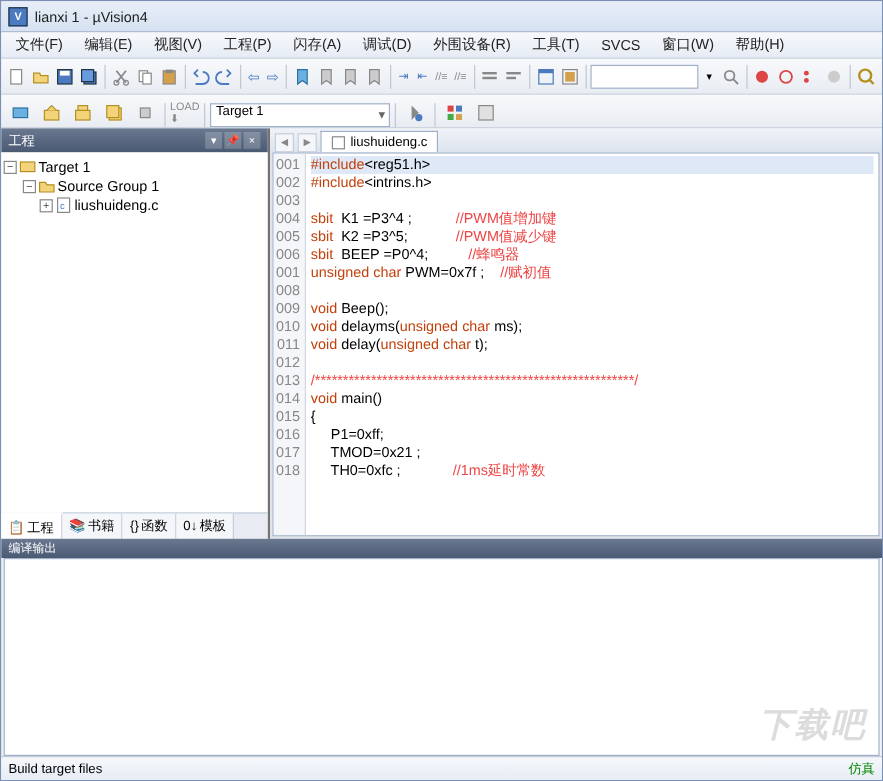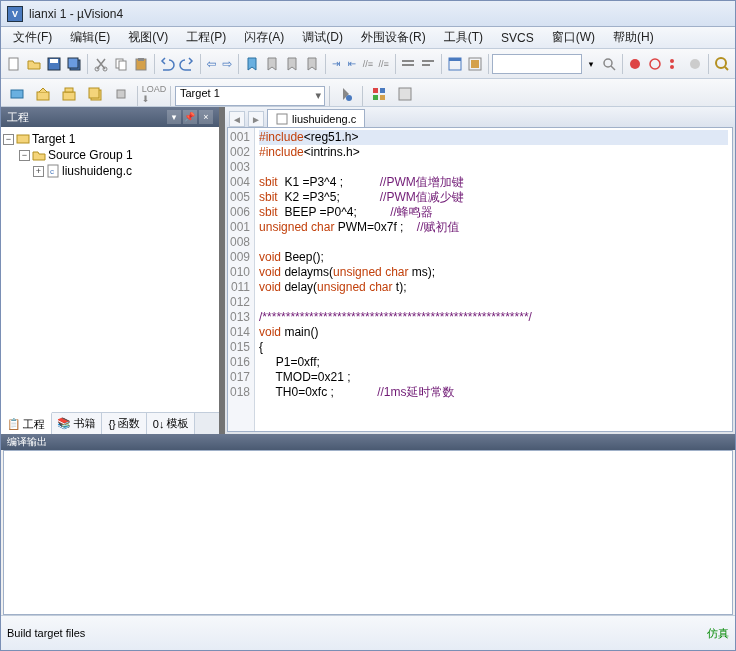--- a/index.html
+++ b/index.html
@@ -17,7 +17,7 @@
 .target-combo{height:20px;border:1px solid #a0b0c8;background:#fff;font-size:11px;padding:0 18px 0 4px;min-width:150px;position:relative}
 .target-combo::after{content:"▾";position:absolute;right:3px;top:2px;color:#666}
 .mid{flex:1;display:flex;min-height:0}
-.project-panel{width:224px;display:flex;flex-direction:column;border-right:6px solid #737373}
+.project-panel{width:224px;display:flex;flex-direction:column;border-right:2px solid #737373}
 .panel-header{height:20px;background:linear-gradient(#6a7890,#4a5a72);color:#fff;font-size:11px;padding:2px 6px;display:flex;align-items:center;justify-content:space-between}
 .panel-hbtns{display:flex;gap:2px}
 .panel-hb{width:14px;height:14px;background:rgba(255,255,255,.2);display:flex;align-items:center;justify-content:center;font-size:9px;color:#fff}

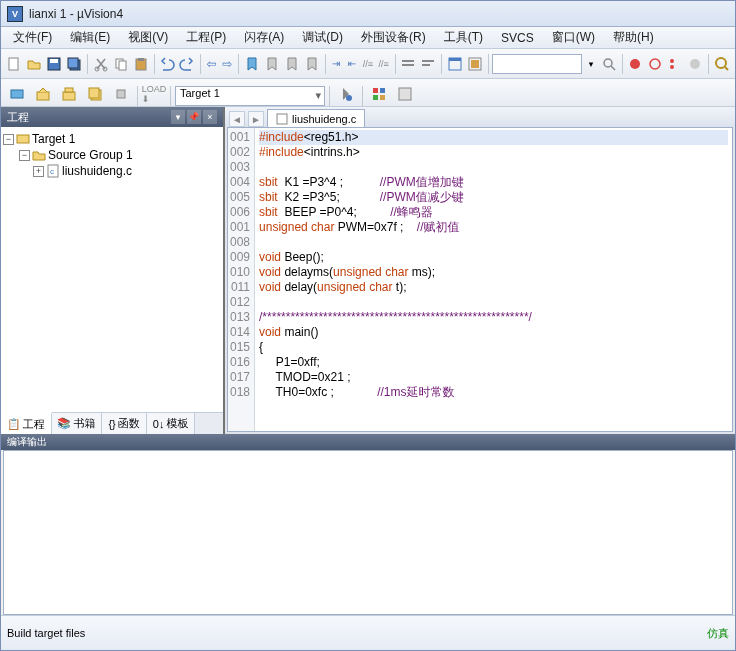--- a/index.html
+++ b/index.html
@@ -39,7 +39,7 @@
 .code{flex:1;padding:2px 4px;line-height:15px;white-space:pre;overflow:auto}
 .code-line{height:15px;display:block}
 .k{color:#c2410c;font-weight:normal}
-.cm{color:#701a75}
+.cm{color:#ef4444}
 .hl{background:#dfe8f6}
 .output-header{height:16px;background:linear-gradient(#6a7890,#4a5a72);color:#fff;font-size:10px;padding:1px 6px}
 .output{height:165px;background:#fff;border:1px solid #a0b0c8;margin:0 2px;padding:4px;position:relative}

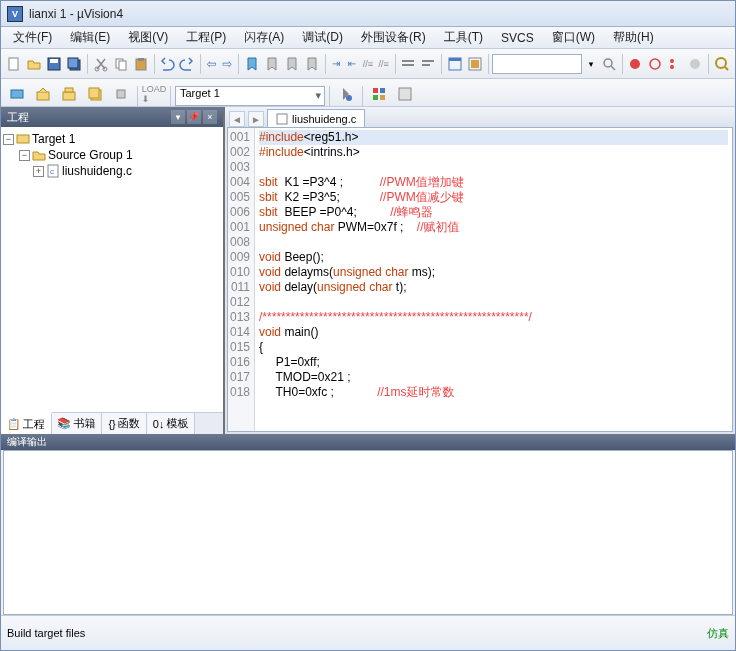--- a/index.html
+++ b/index.html
@@ -398,6 +398,7 @@
 
 <div class="output-header">编译输出</div>
 <div class="output">
+  <div class="watermark">下载吧</div>
 </div>
 
 <div class="statusbar">

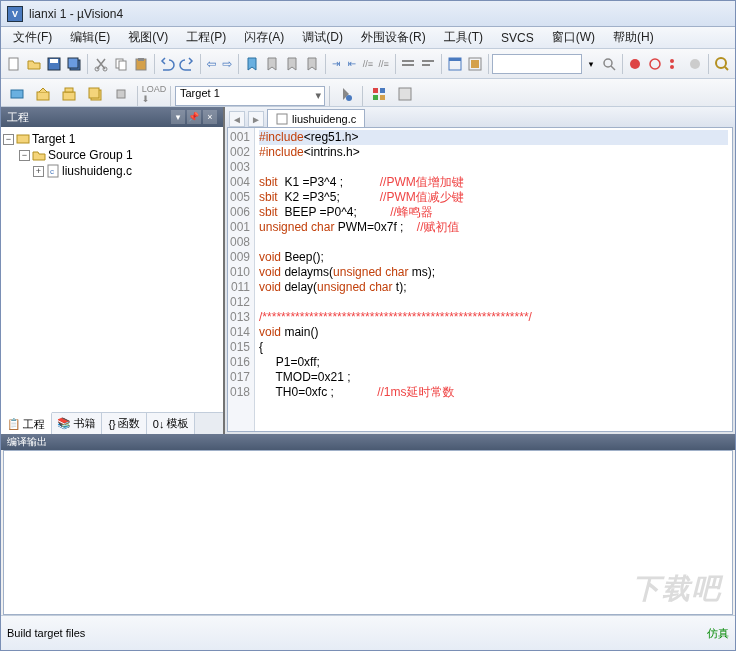--- a/index.html
+++ b/index.html
@@ -44,7 +44,7 @@
 .output-header{height:16px;background:linear-gradient(#6a7890,#4a5a72);color:#fff;font-size:10px;padding:1px 6px}
 .output{height:165px;background:#fff;border:1px solid #a0b0c8;margin:0 2px;padding:4px;position:relative}
 .output-box{border:2px solid #d00;padding:4px 6px;font-family:"Courier New",monospace;font-size:12px;line-height:15px;display:inline-block}
-.statusbar{height:35px;background:linear-gradient(#f6f8fb,#e6ecf5);border-top:1px solid #c2cddb;display:flex;align-items:center;padding:0 6px;font-size:11px;justify-content:space-between}
+.statusbar{height:20px;background:linear-gradient(#f6f8fb,#e6ecf5);border-top:1px solid #c2cddb;display:flex;align-items:center;padding:0 6px;font-size:11px;justify-content:space-between}
 .status-r{color:#008800}
 .watermark{position:absolute;right:10px;bottom:6px;font-size:28px;color:#dcdcdc;font-weight:bold;font-style:italic;letter-spacing:2px}
 svg{display:block}

